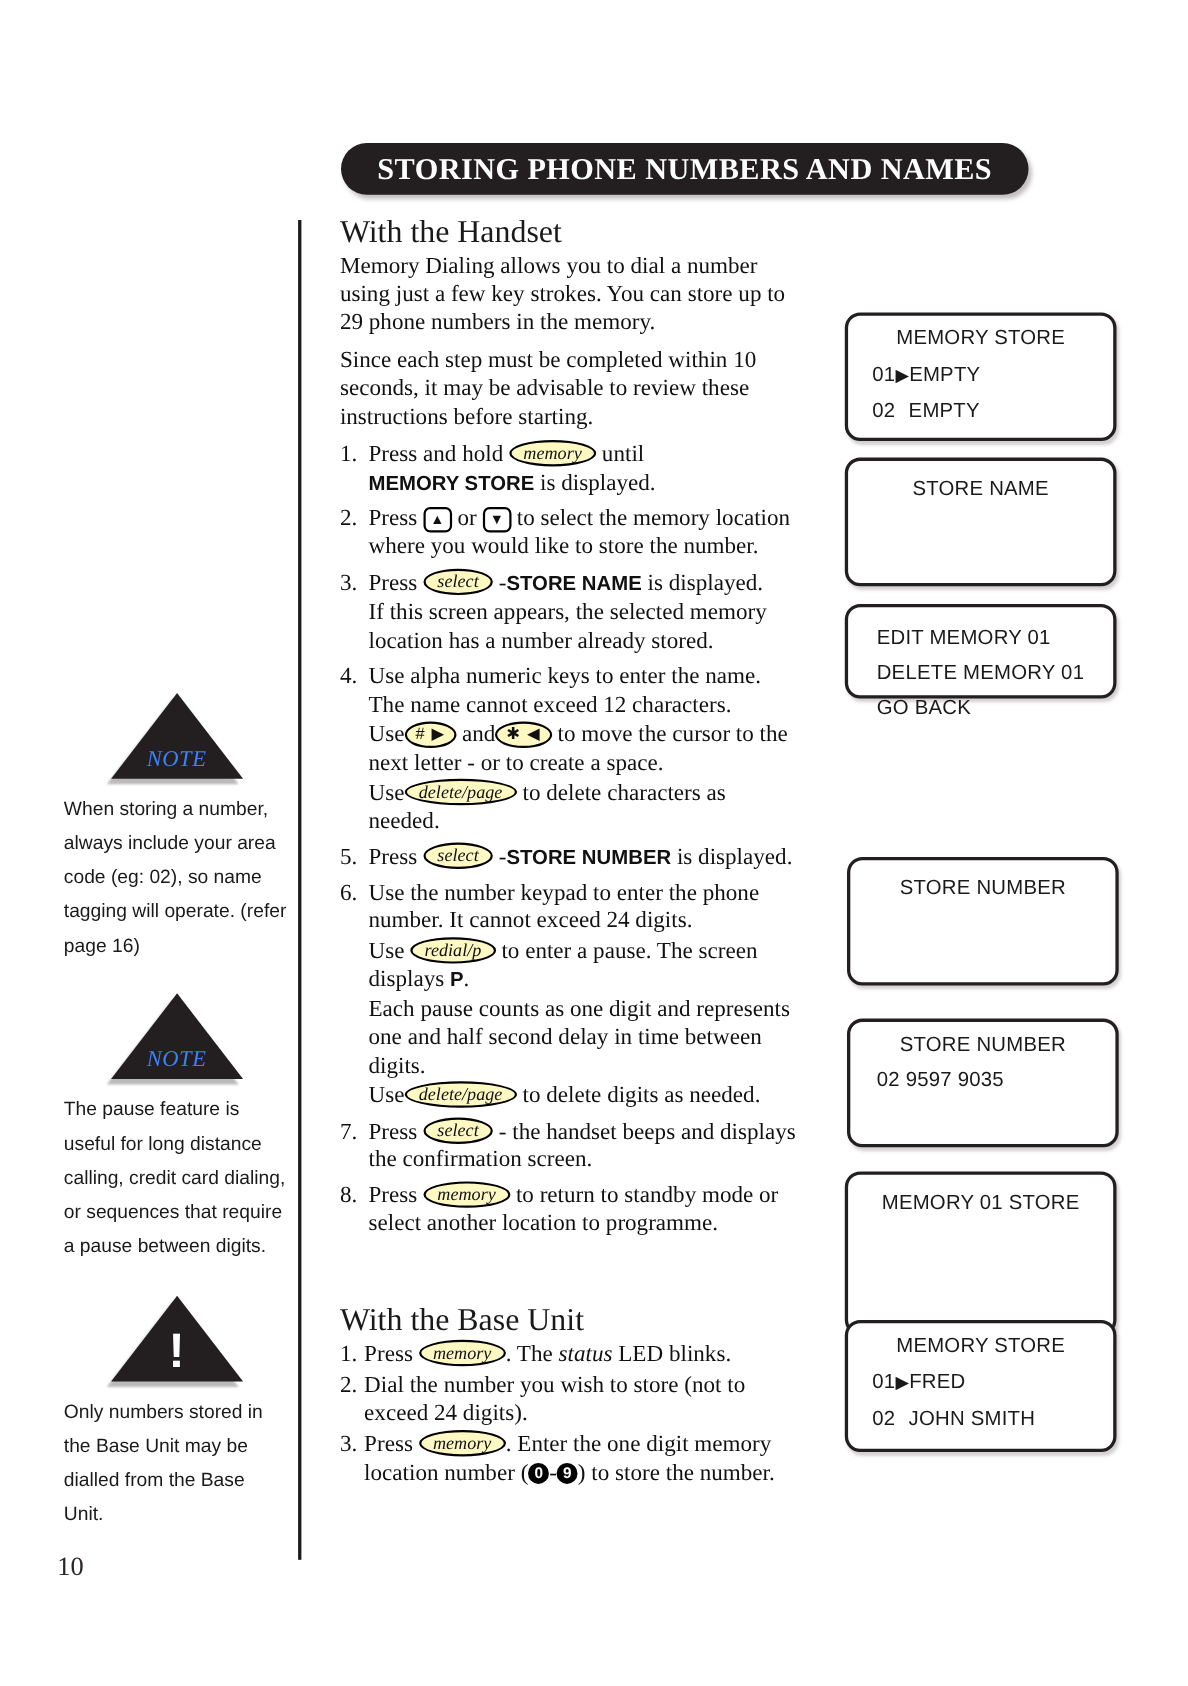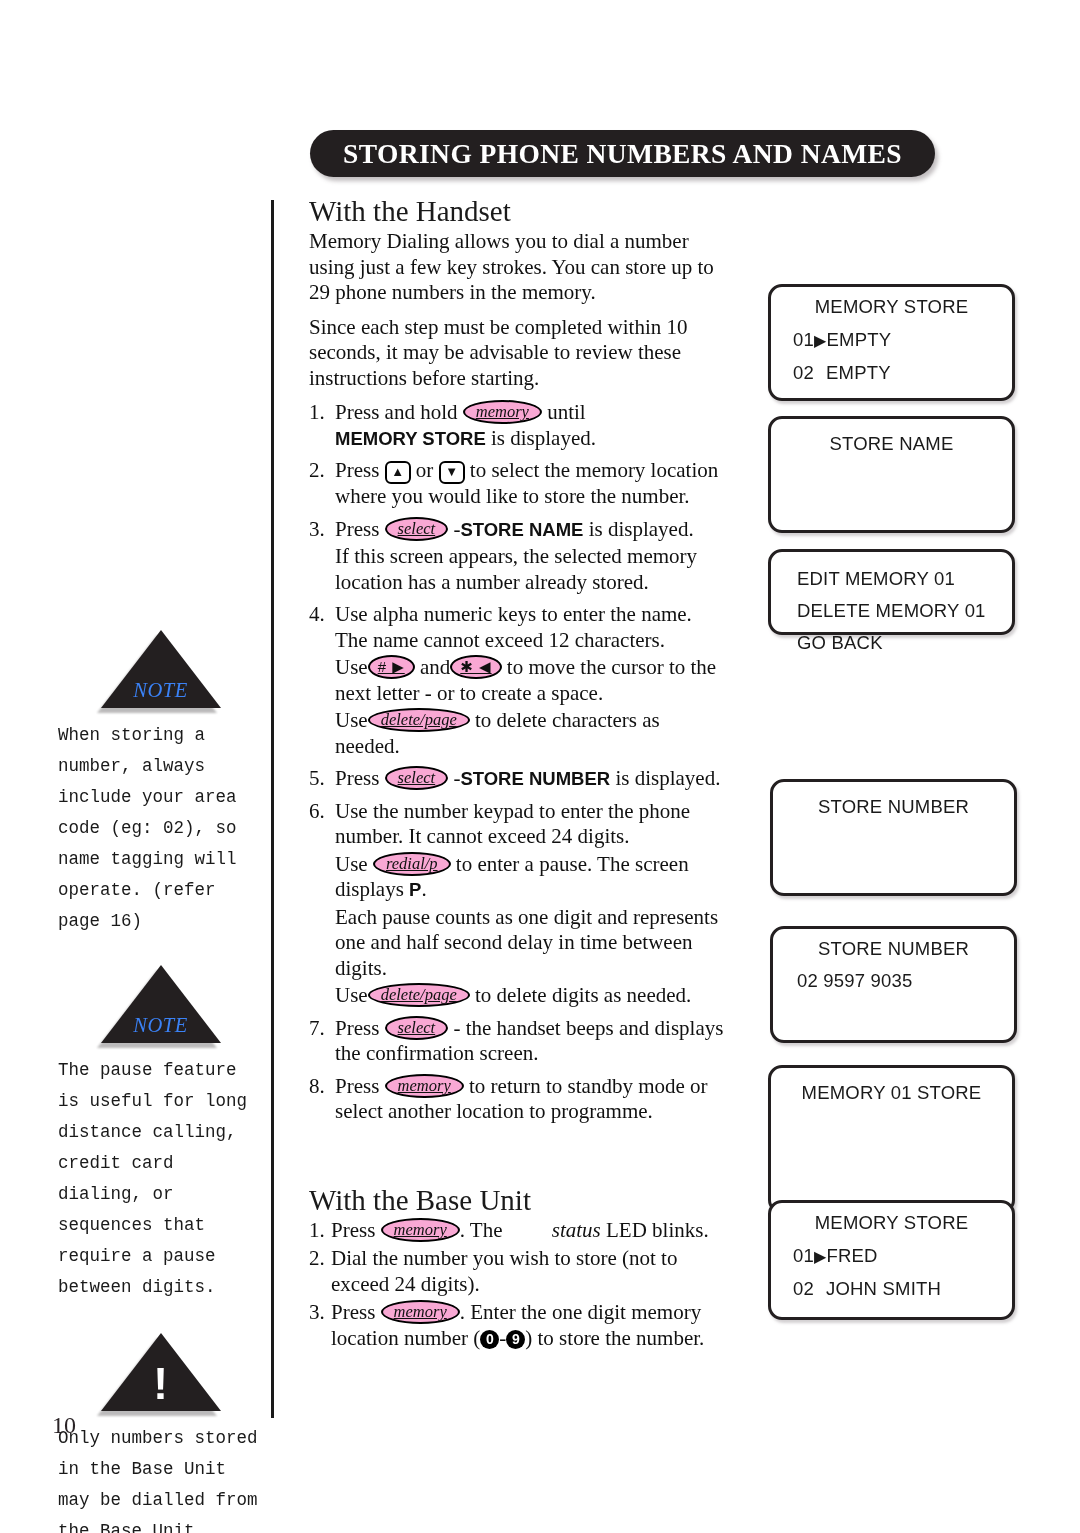--- a/index.html
+++ b/index.html
@@ -146,8 +146,7 @@
     line-height: 19px;
     vertical-align: 2px;
     white-space: nowrap;
-    background: #f9a8d4;
-    text-decoration: underline;
+    background: #fef9c3;
   }
   .key.sym {
     font-style: normal;

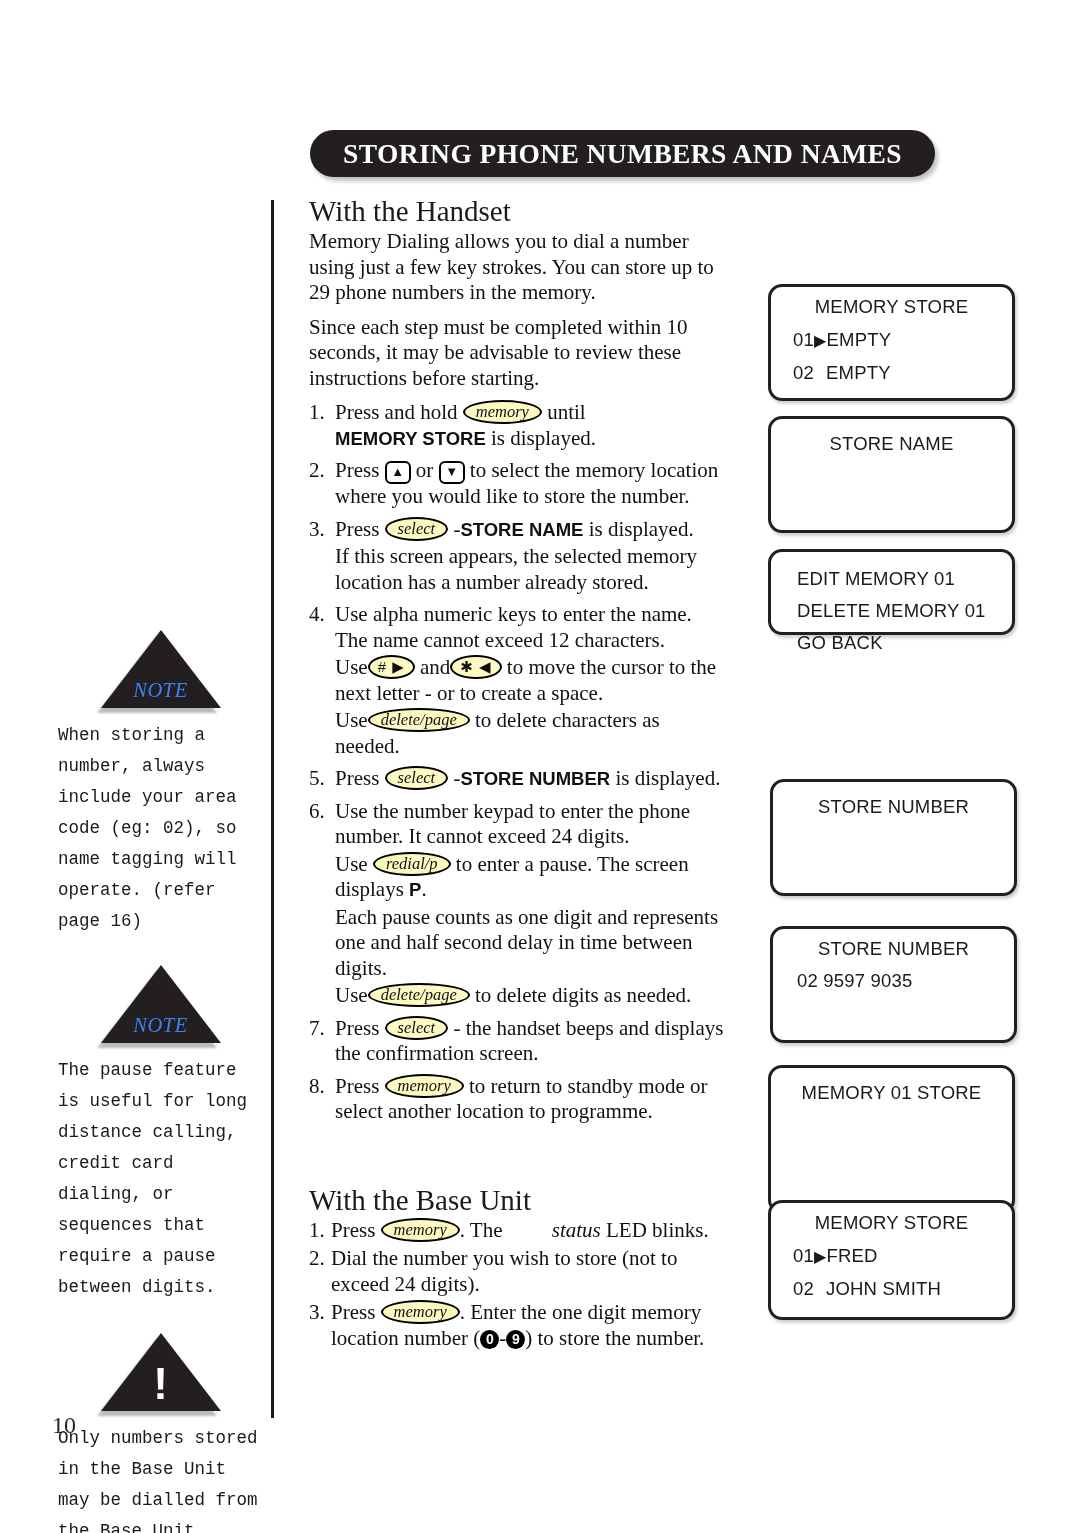--- a/index.html
+++ b/index.html
@@ -95,7 +95,7 @@
     line-height: 44px;
   }
   .note-text {
-    font-family: Liberation Mono, monospace;
+    font-family: Liberation Sans, sans-serif;
     font-size: 17.5px;
     line-height: 31px;
     color: #1a1a1a;

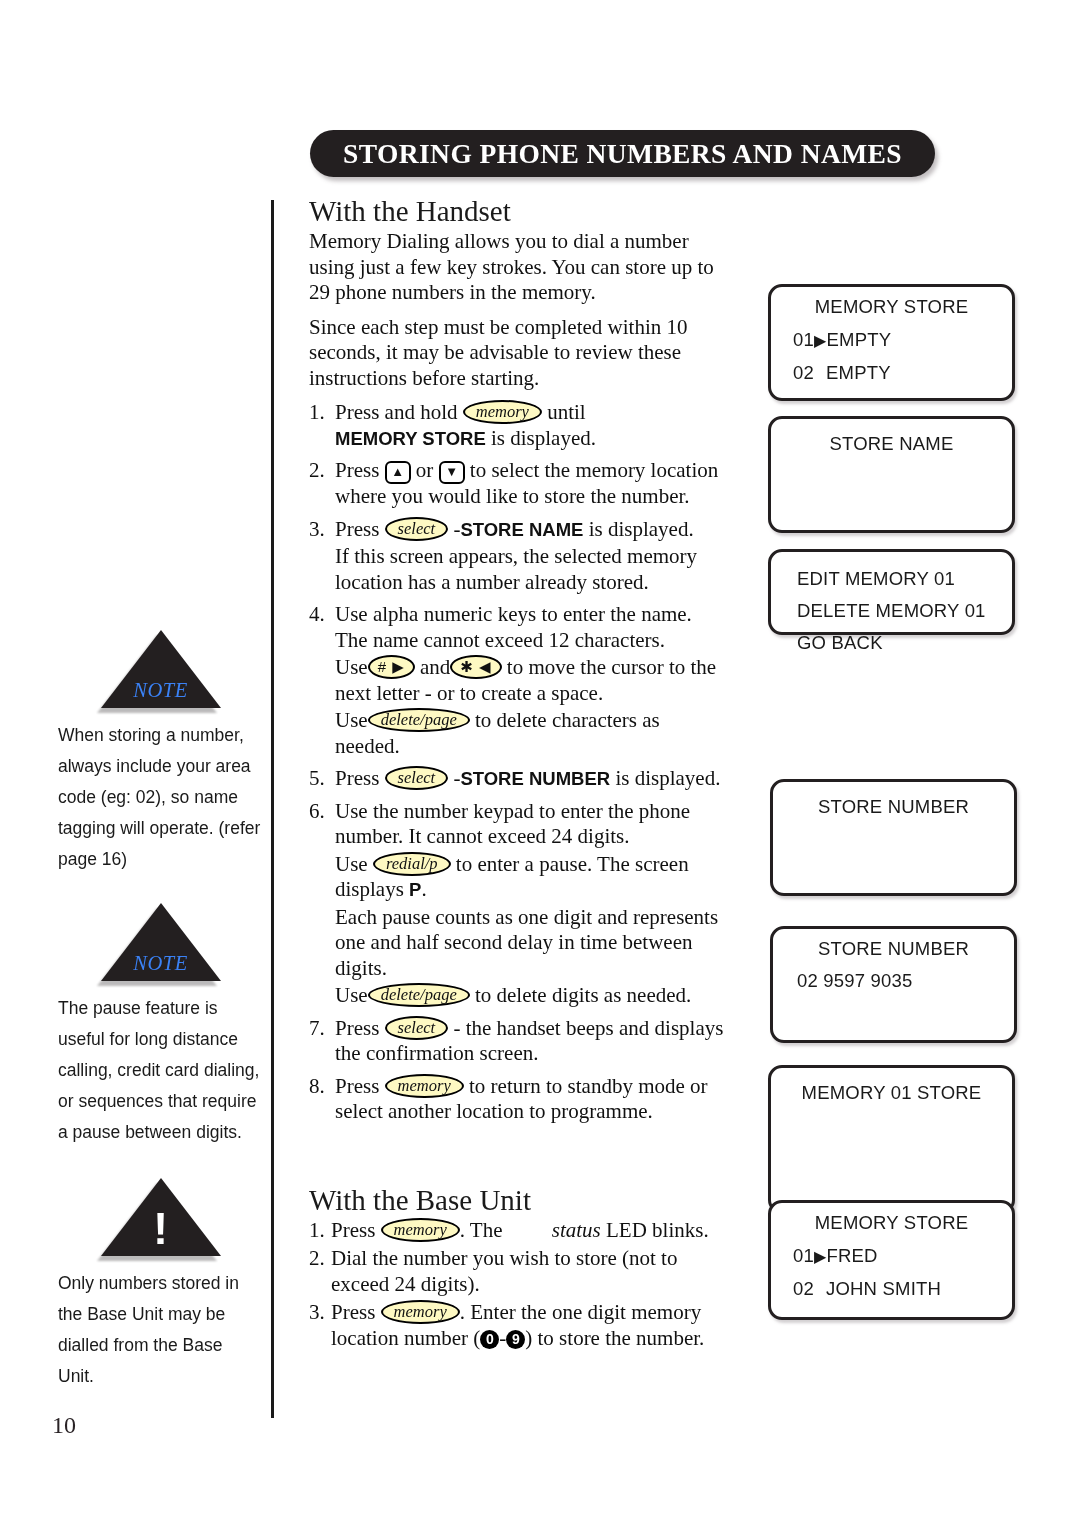--- a/index.html
+++ b/index.html
@@ -180,7 +180,7 @@
     vertical-align: 1px;
     background: #fff;
   }
-  .ital { font-style: italic; margin-left: 44px; }
+  .ital { font-style: italic; }
   .bold-s { font-family: "Liberation Sans", sans-serif; font-weight: bold; font-size: 18.5px; }
 
   

